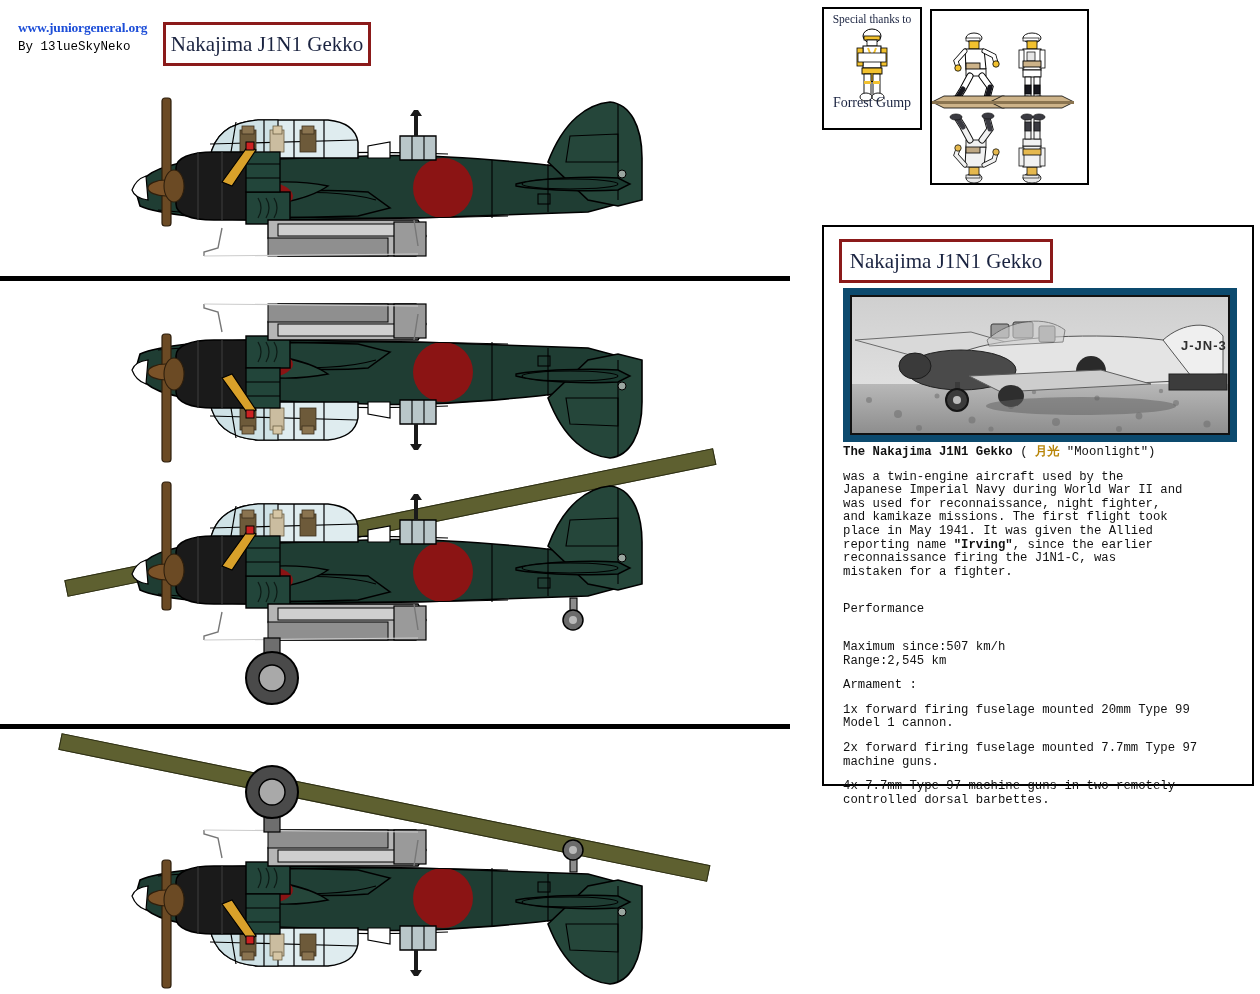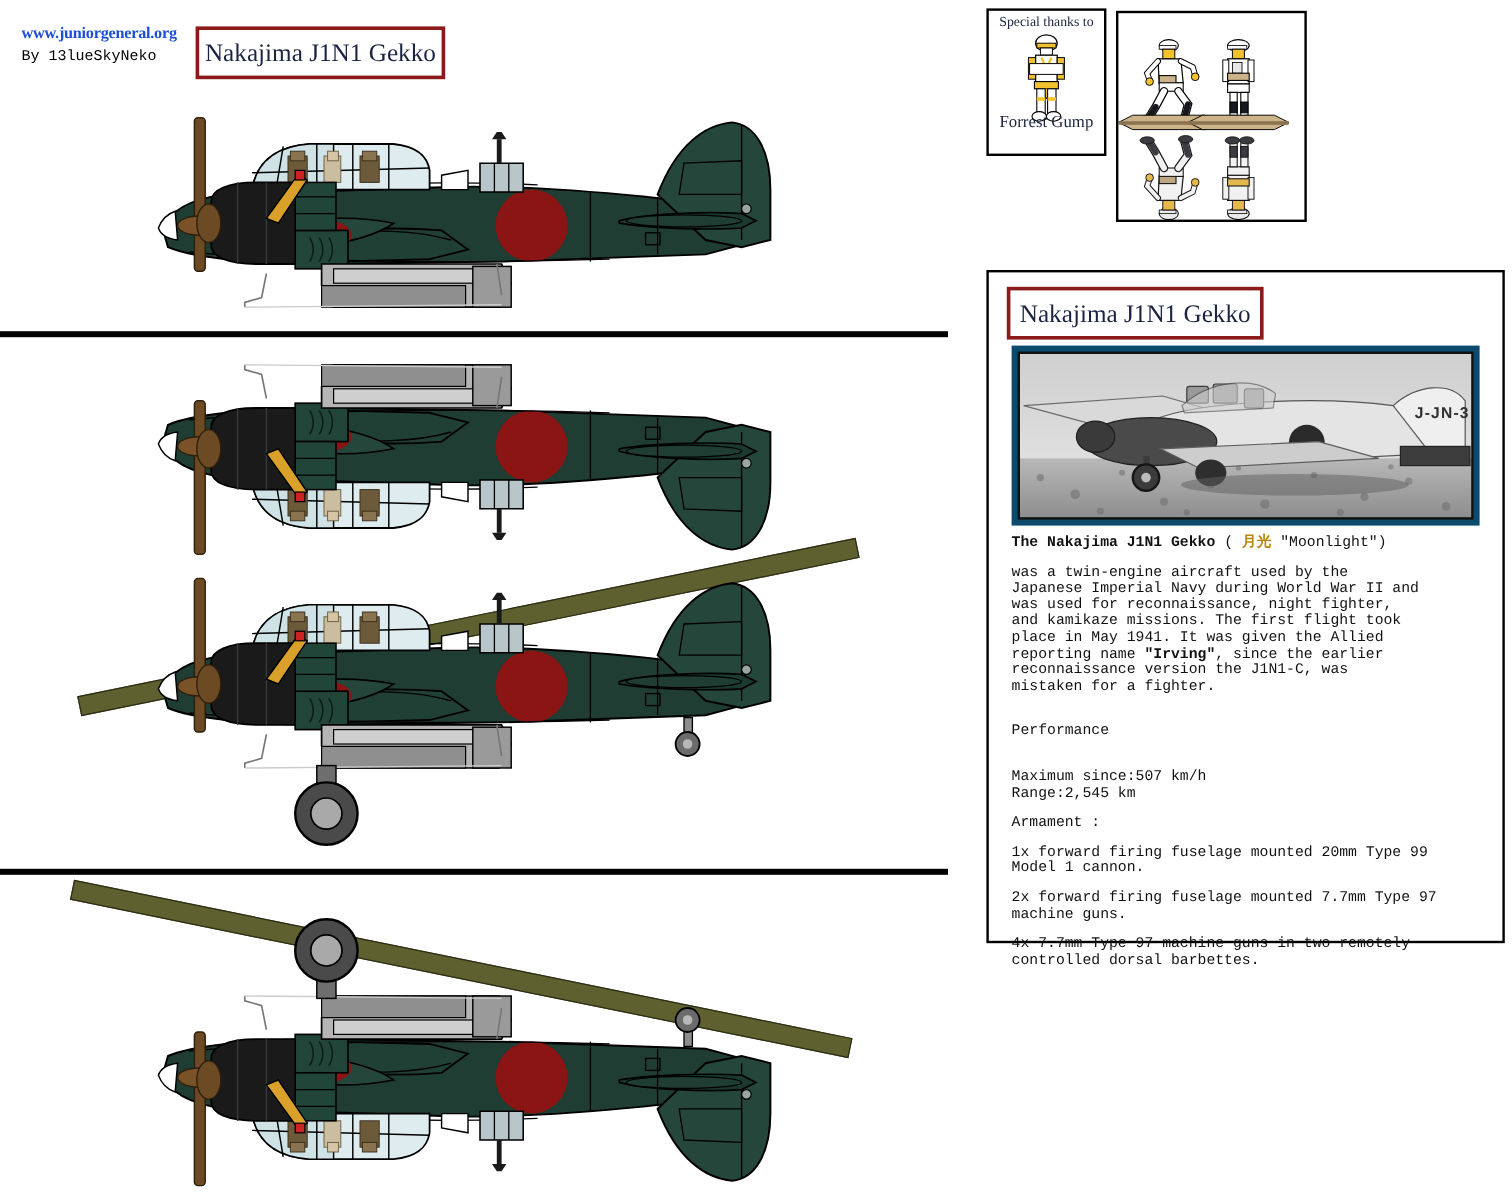--- a/index.html
+++ b/index.html
@@ -43,7 +43,7 @@
   
   #info-panel{left:822px;top:225px;width:428px;height:557px;border:2px solid #000;
               background:#fff;}
-  #photo{left:843px;top:288px;width:378px;height:138px;border:6px solid #0c4a6e;}
+  #photo{left:843px;top:288px;width:378px;height:138px;border:8px solid #0c4a6e;}
   #info-text{left:843px;top:446px;width:390px;}
   #info-text p{margin:0 0 11px 0;font-family:"Liberation Mono",monospace;
                font-size:12.3px;line-height:13.6px;color:#111;white-space:pre-wrap;}

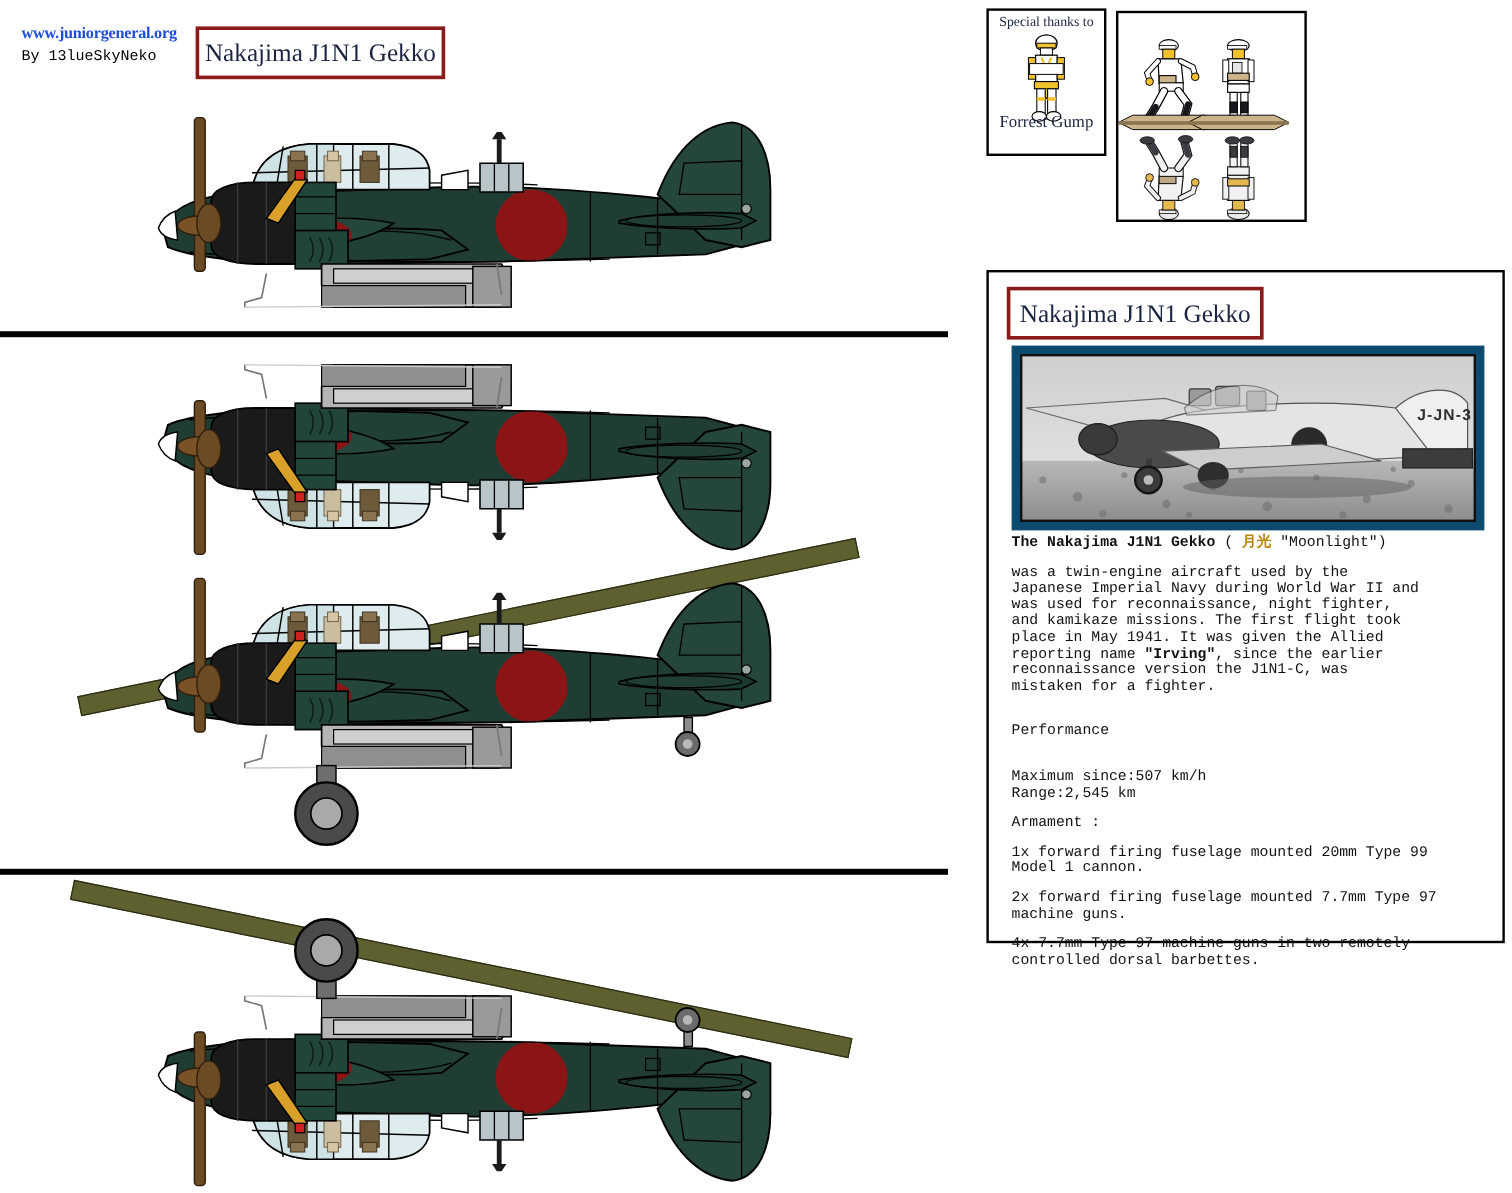--- a/index.html
+++ b/index.html
@@ -288,7 +288,7 @@
 and kamikaze missions. The first flight took
 place in May 1941. It was given the Allied
 reporting name </span><span class="b">"Irving"</span><span>, since the earlier
-reconnaissance version the J1N1-C, was
+reconnaissance firing the J1N1-C, was
 mistaken for a fighter.</span></p>
 
   <p class="tight">Performance</p>

